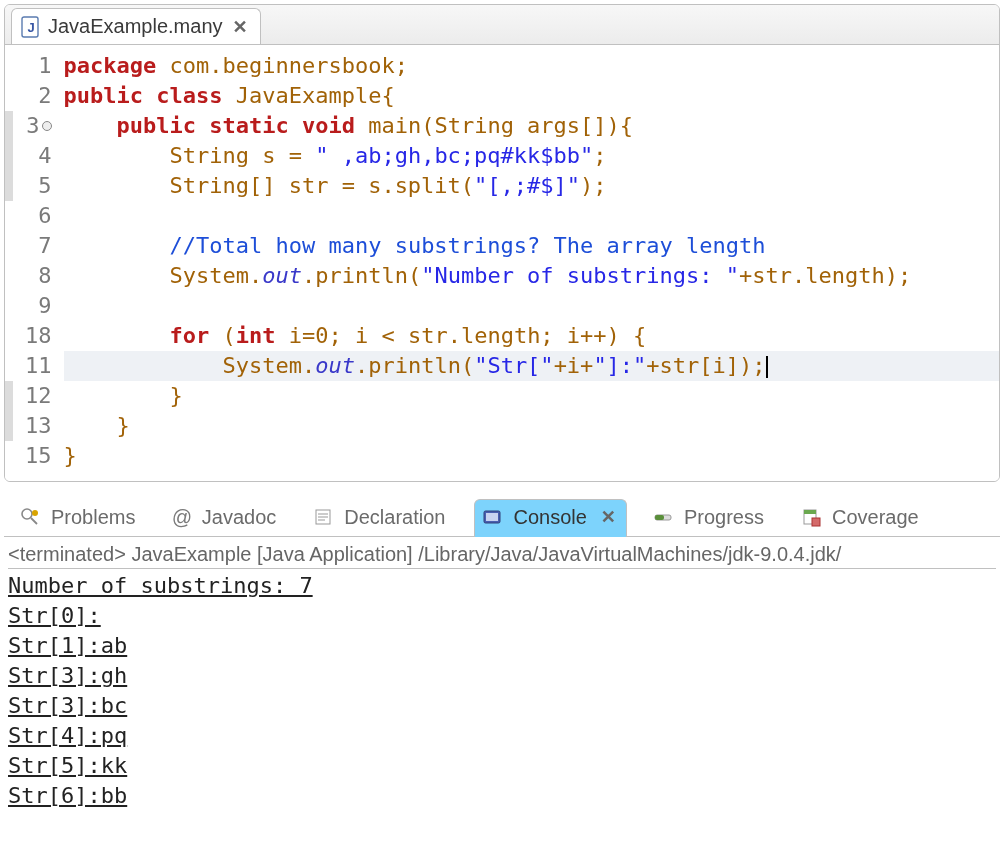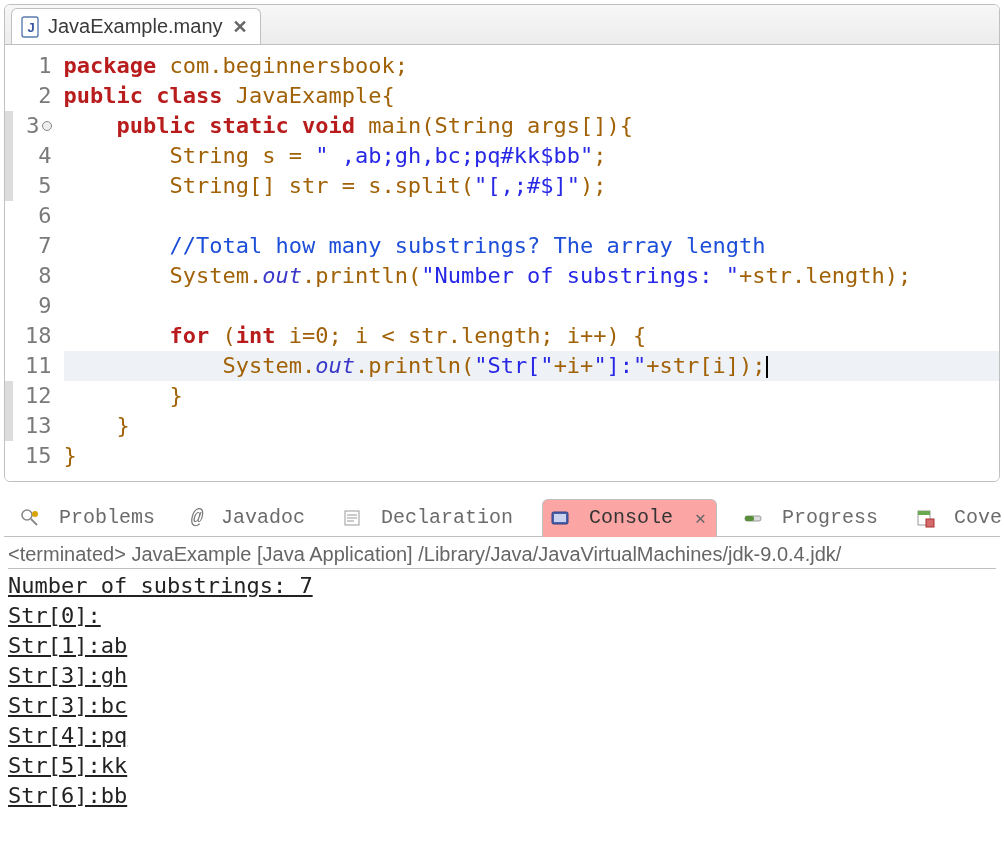--- a/index.html
+++ b/index.html
@@ -118,15 +118,13 @@
   }
   .view-tab {
     display: flex;
-    align-items: center;
-    gap: 18px;
+    gap: 10px;
     padding: 6px 10px 8px 6px;
     border: 1px solid transparent;
     border-bottom: none;
     border-radius: 6px 6px 0 0;
     position: relative;
     top: 1px;
-    font-family: Liberation Mono, monospace;
   }
   .view-tab.active {
     background: #fca5a5;

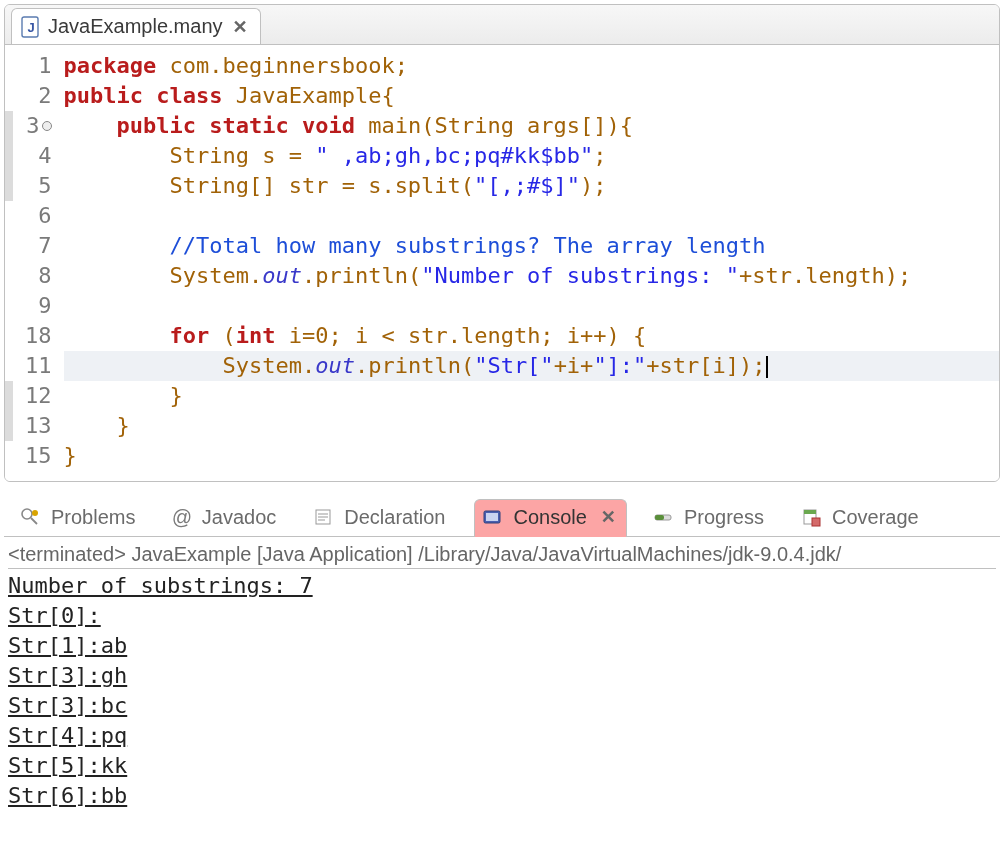--- a/index.html
+++ b/index.html
@@ -127,7 +127,7 @@
     top: 1px;
   }
   .view-tab.active {
-    background: #fca5a5;
+    background: #7dd3fc;
     border-color: #c0c0c0;
     color: #333;
   }

